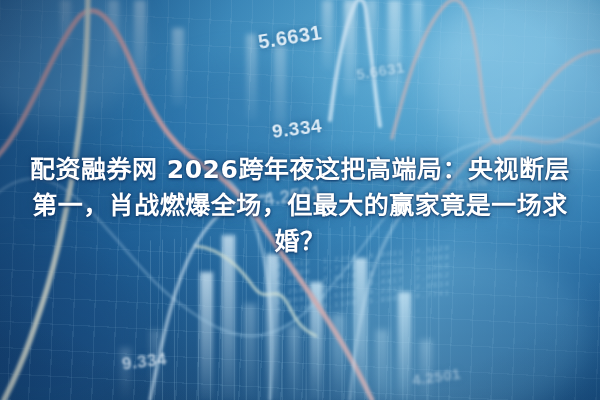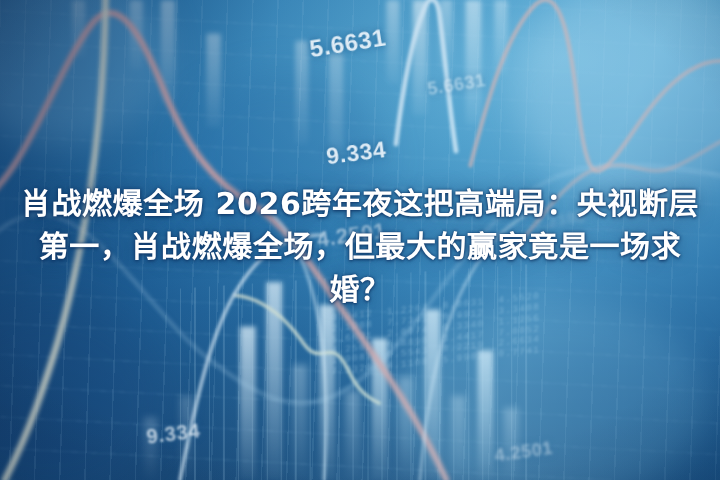--- a/index.html
+++ b/index.html
@@ -234,7 +234,7 @@
   <div class="price p7">7.2108</div>
 
   <div class="headline">
-    <span class="l1">肖战燃爆全场 2026跨年夜这把高端局：央视断层</span>
+    <span class="l1">配资融券网 2026跨年夜这把高端局：央视断层</span>
     <span class="l2">第一，肖战燃爆全场，但最大的赢家竟是一场求婚？</span>
   </div>
 

